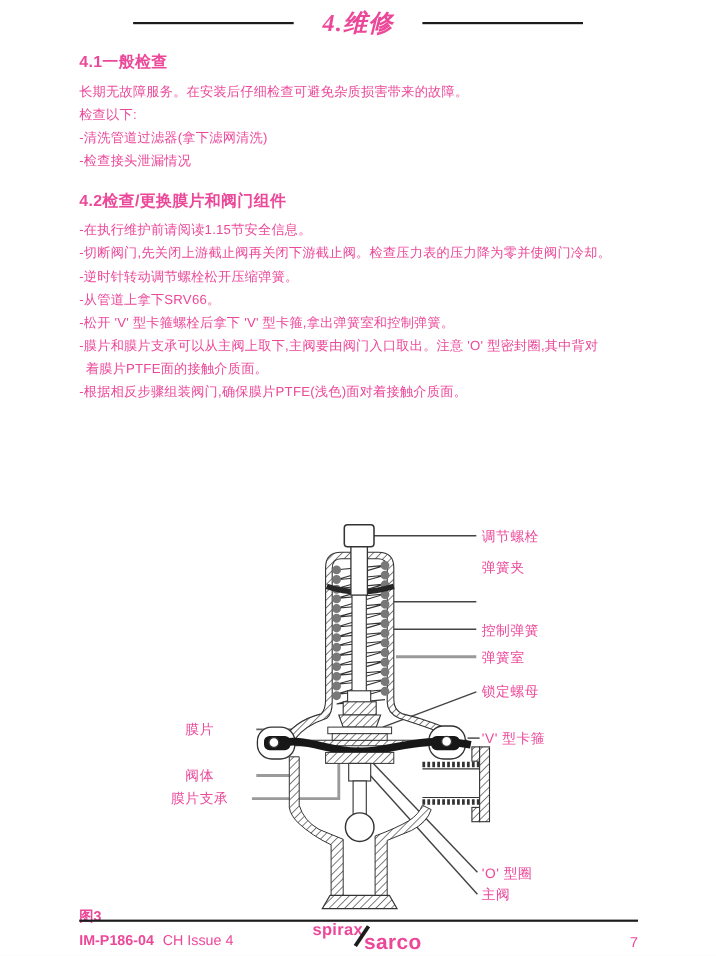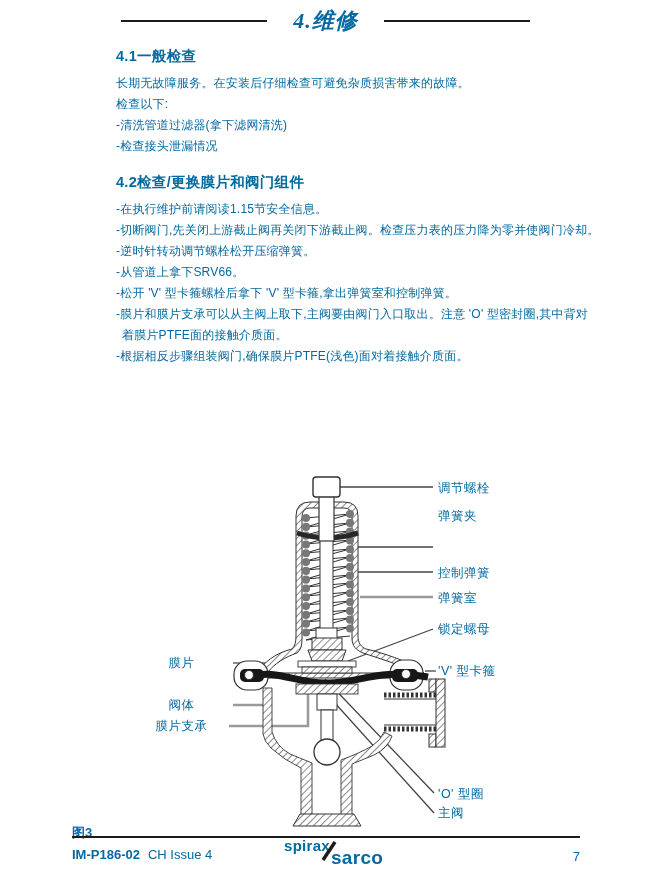--- a/index.html
+++ b/index.html
@@ -5,7 +5,7 @@
   html,body{margin:0;padding:0;background:#e8e8e8;}
   .page{
     position:relative;width:651px;height:869px;background:#ffffff;
-    font-family:"Liberation Sans","DejaVu Sans",sans-serif;color:#0369a1;
+    font-family:"Liberation Sans","DejaVu Sans",sans-serif;color:#ec4899;
     overflow:hidden;margin:0 auto;
   }
   

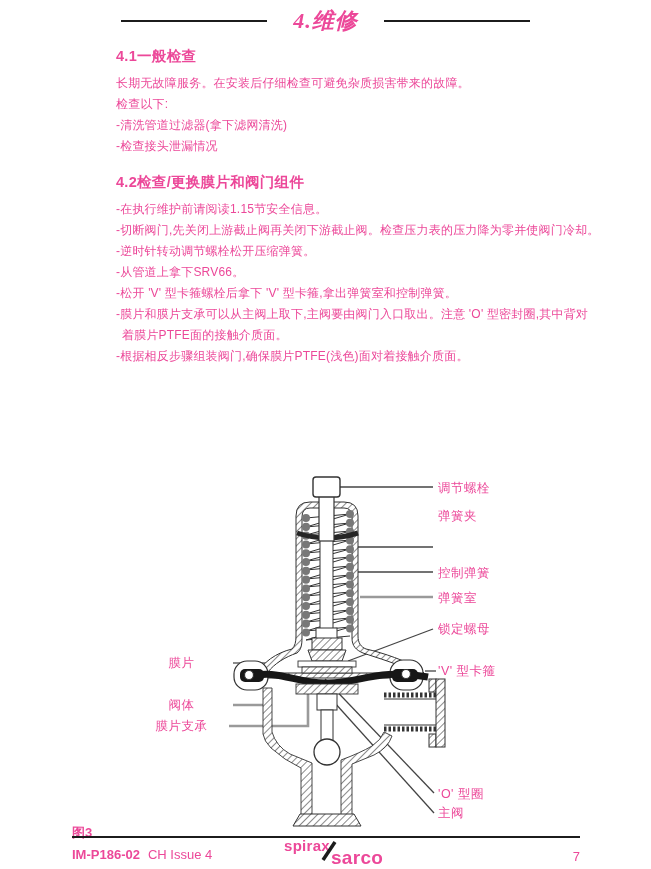--- a/index.html
+++ b/index.html
@@ -13,7 +13,7 @@
   .hdr-line{width:146px;height:2px;background:#1c1c1c;}
   .title{font-size:22px;font-weight:bold;font-style:italic;letter-spacing:1px;font-family:"Liberation Serif","DejaVu Serif",serif;}
   
-  .sec{position:absolute;left:72px;width:512px;margin-left:44px;}
+  .sec{position:absolute;left:72px;width:512px;}
   .sec h2{margin:0 0 7px 0;font-size:14.5px;font-weight:bold;letter-spacing:.3px;}
   .sec p{margin:0;font-size:12px;line-height:21px;letter-spacing:.2px;white-space:nowrap;}
   .sec p.cont{padding-left:6px;}

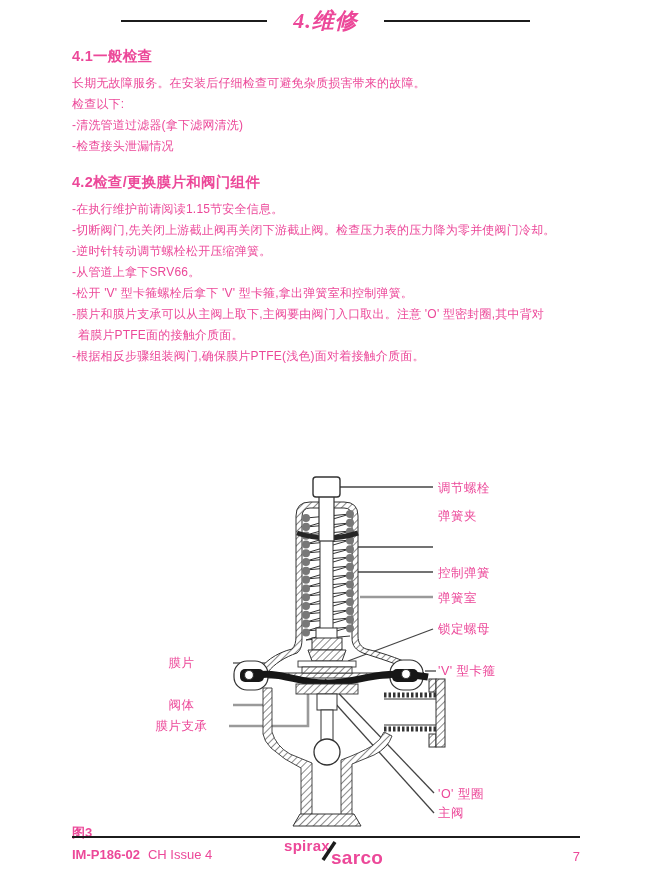--- a/index.html
+++ b/index.html
@@ -158,7 +158,7 @@
 
   <div class="foot-rule"></div>
   <div class="foot">
-    <span class="doc-code">IM-P186-02</span><span class="issue">CH Issue 4</span>
+    <span class="doc-code">IM-P186-04</span><span class="issue">CH Issue 4</span>
     <span class="pageno">7</span>
     <div class="logo">
       <span class="t1">spirax</span>

